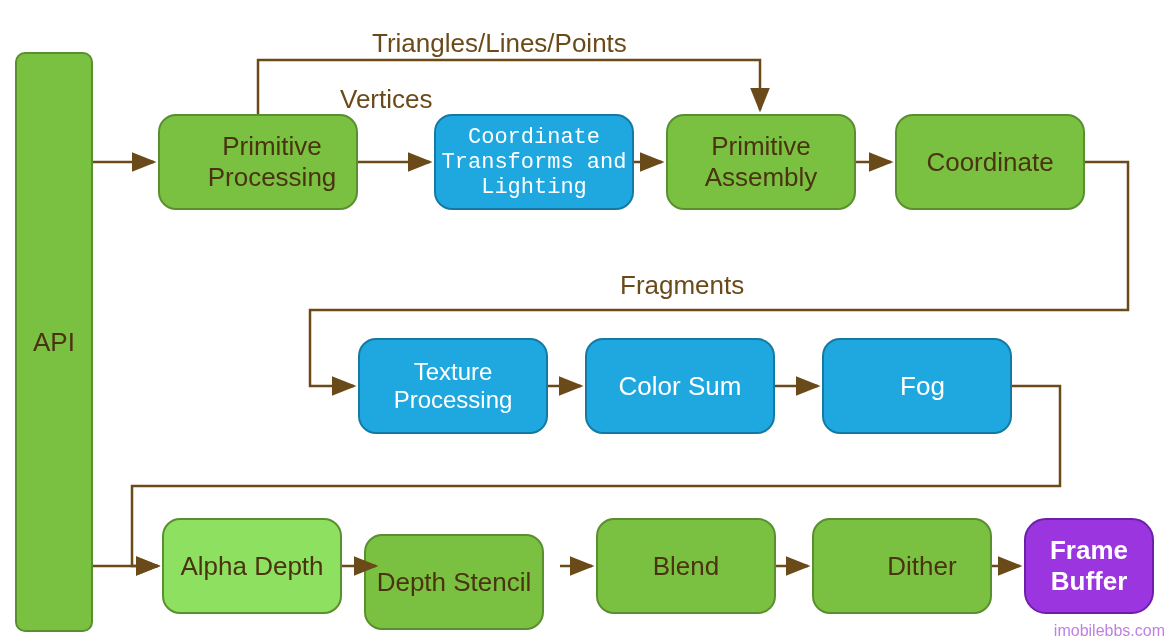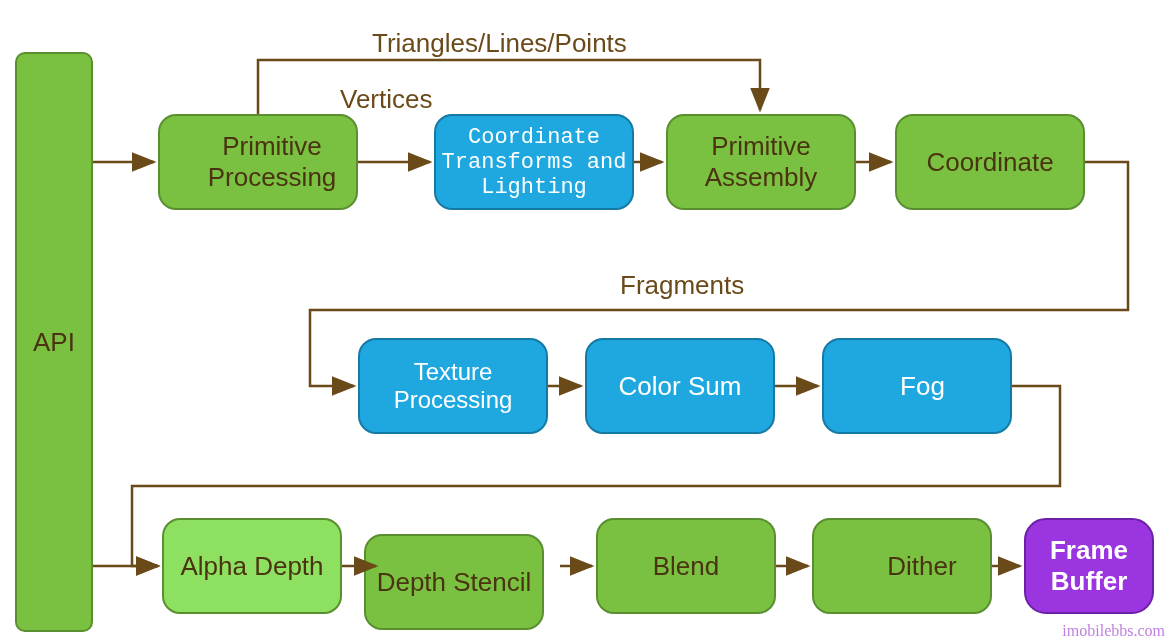--- a/index.html
+++ b/index.html
@@ -60,7 +60,7 @@
     bottom: 2px;
     color: #c080e0;
     font-size: 16px;
-    font-family: Liberation Serif, serif;
+    font-family: Liberation Sans, sans-serif;
     margin-left: 16px;
   }
   svg.arrows {

